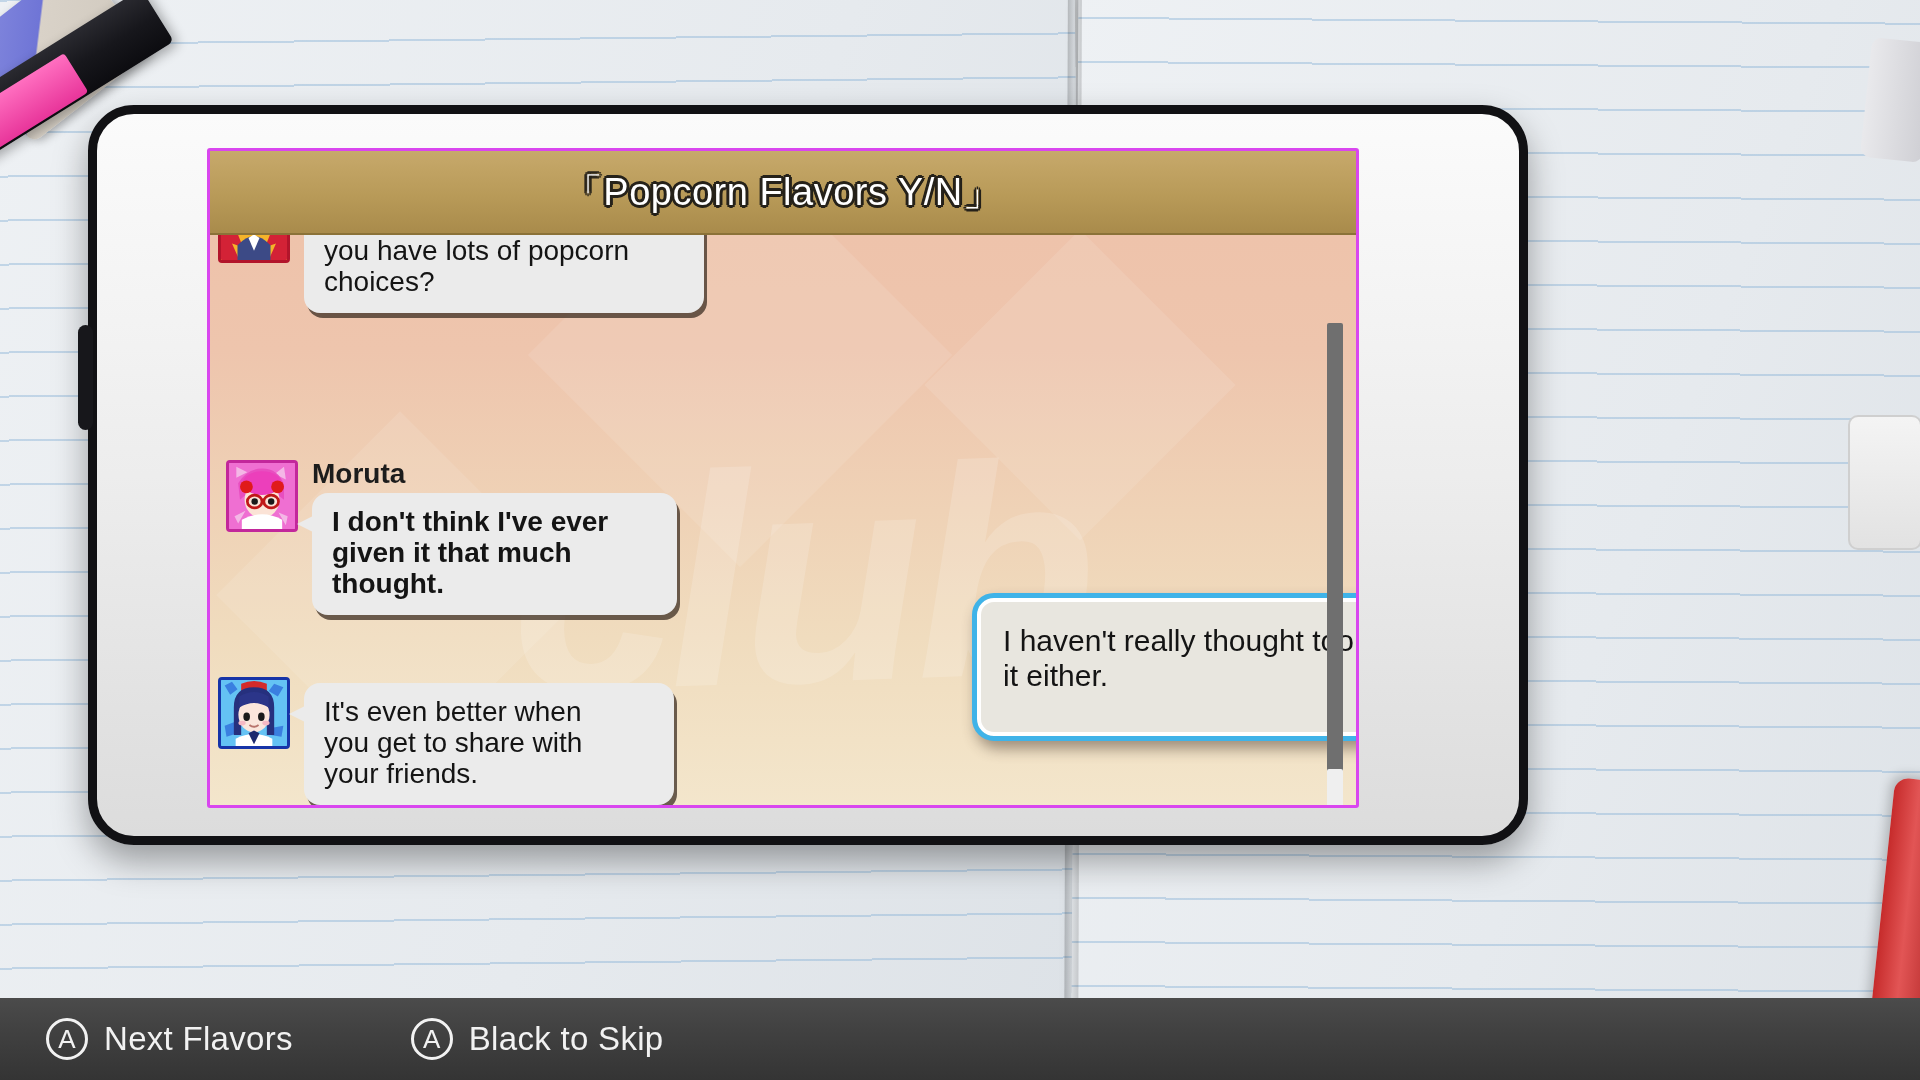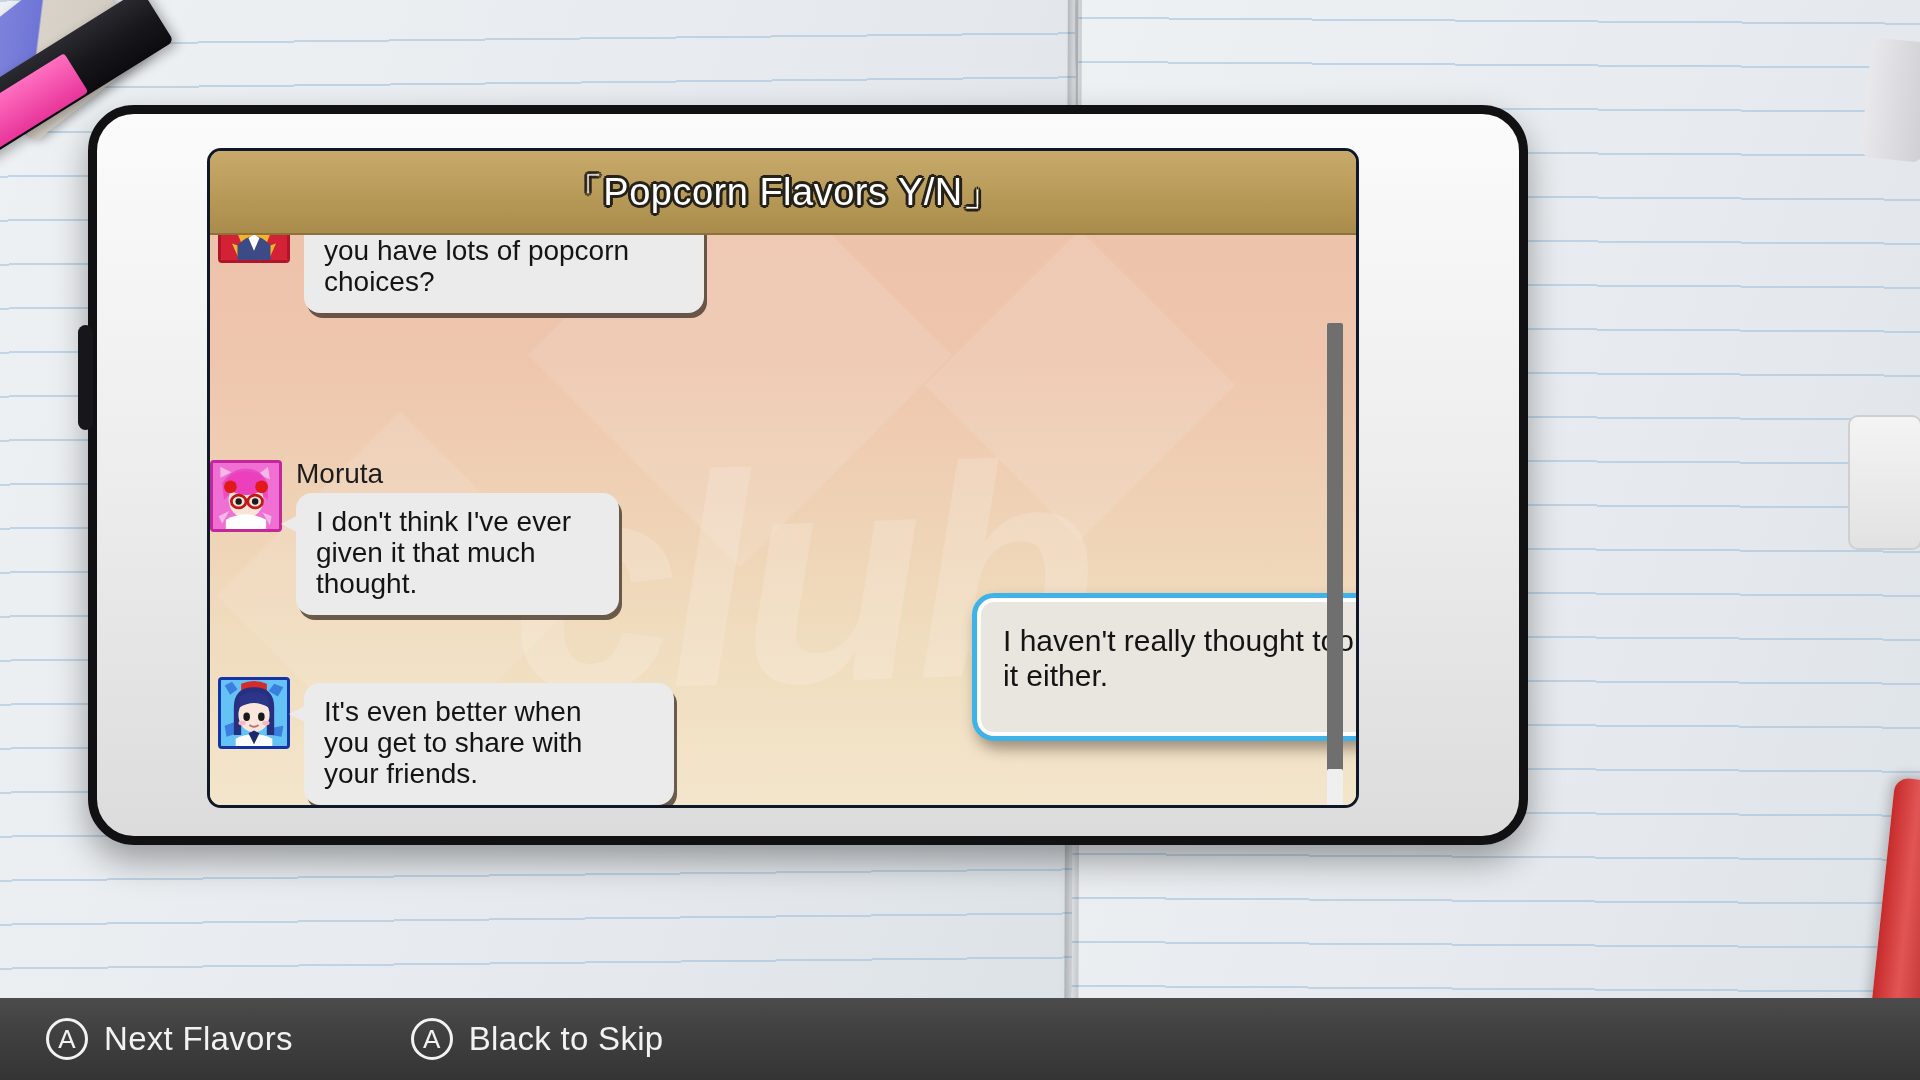--- a/index.html
+++ b/index.html
@@ -101,8 +101,8 @@
     position:absolute;
     left:207px; top:148px;
     width:1152px; height:660px;
-    border: 3px solid #0f172a;
-    border-radius: 14px;
+    border: 3px solid #d946ef;
+    border-radius: 3px;
     overflow:hidden;
     background:#f2dfc9;
   }

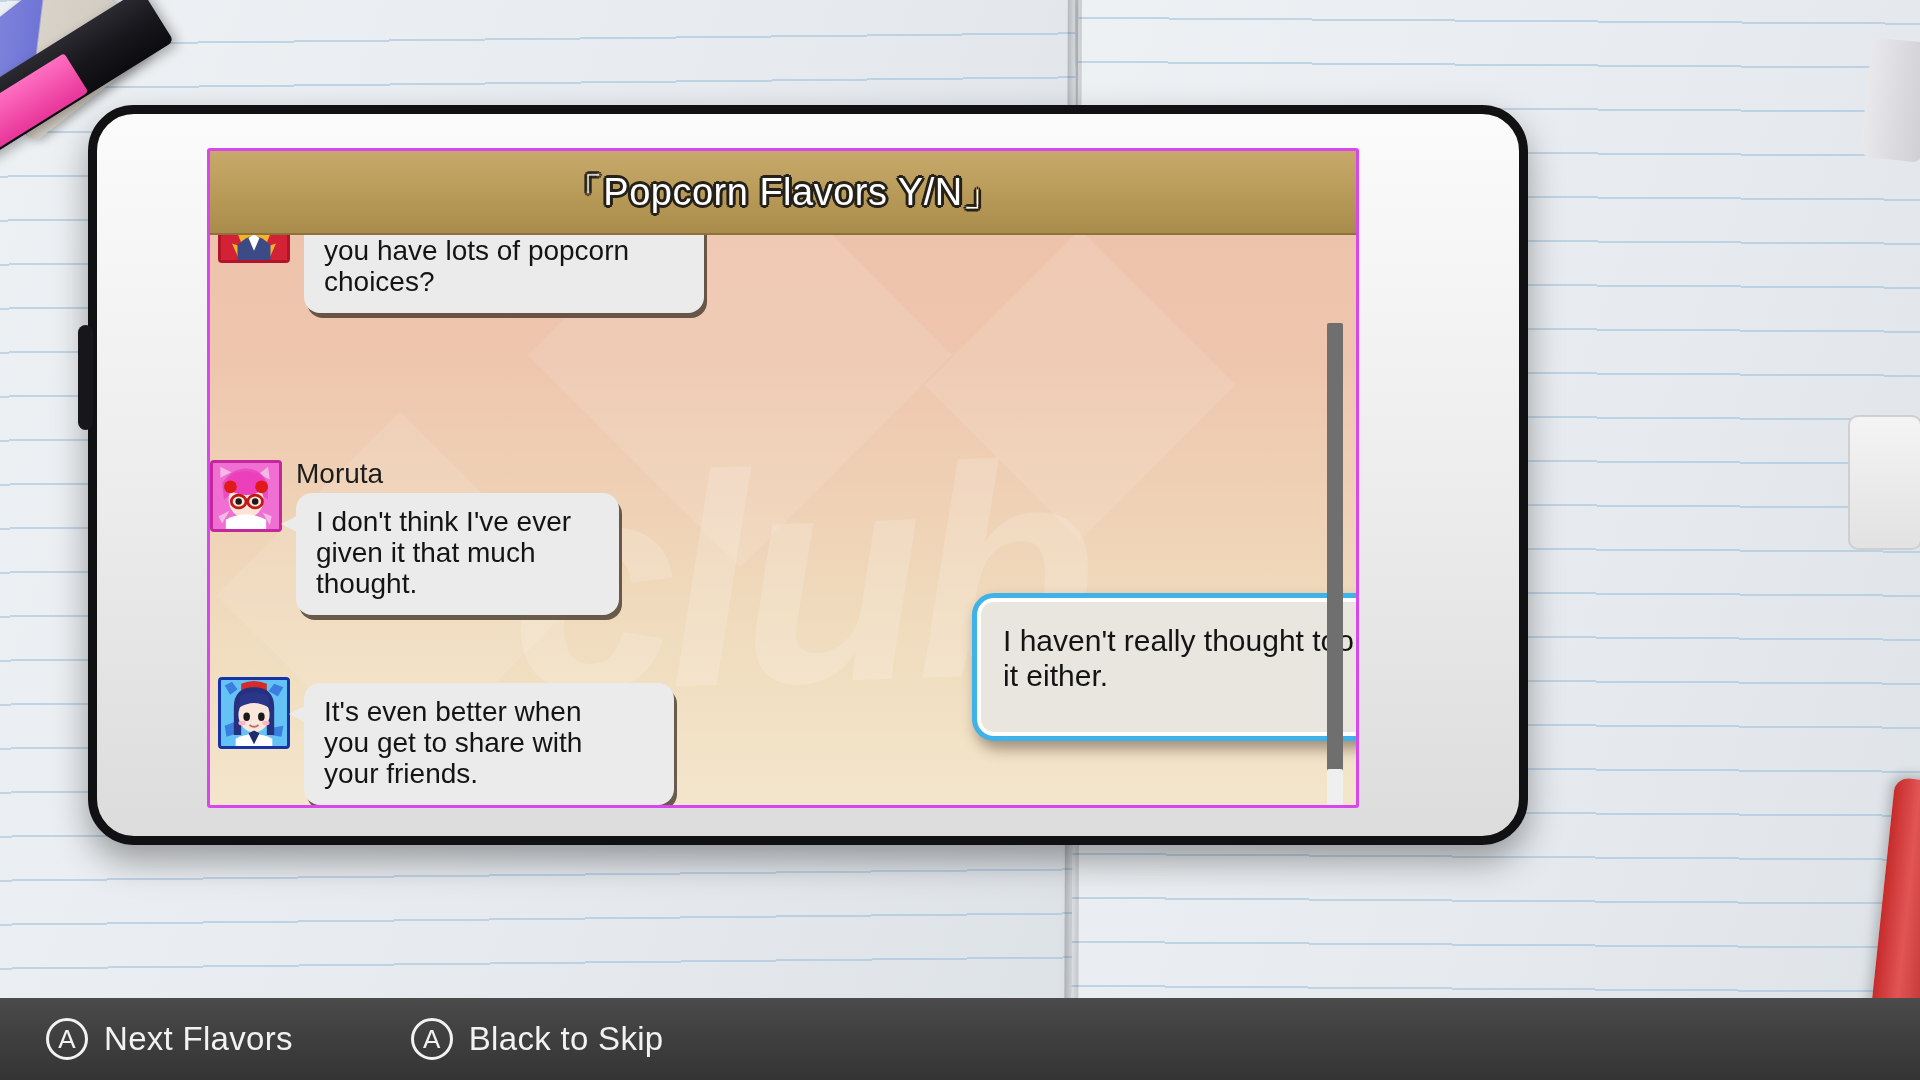--- a/index.html
+++ b/index.html
@@ -317,7 +317,7 @@
           </div>
         </div>
 
-        <div class="msg-row" style="left:0; top:225px;">
+        <div class="msg-row" style="left:16px; top:225px;font-weight:bold;">
           <div class="avatar" style="border-color:#c2279b; background:#f06fd0;">
             <svg viewBox="0 0 72 72" aria-hidden="true">
               <rect width="72" height="72" fill="#ef6fd2"></rect>

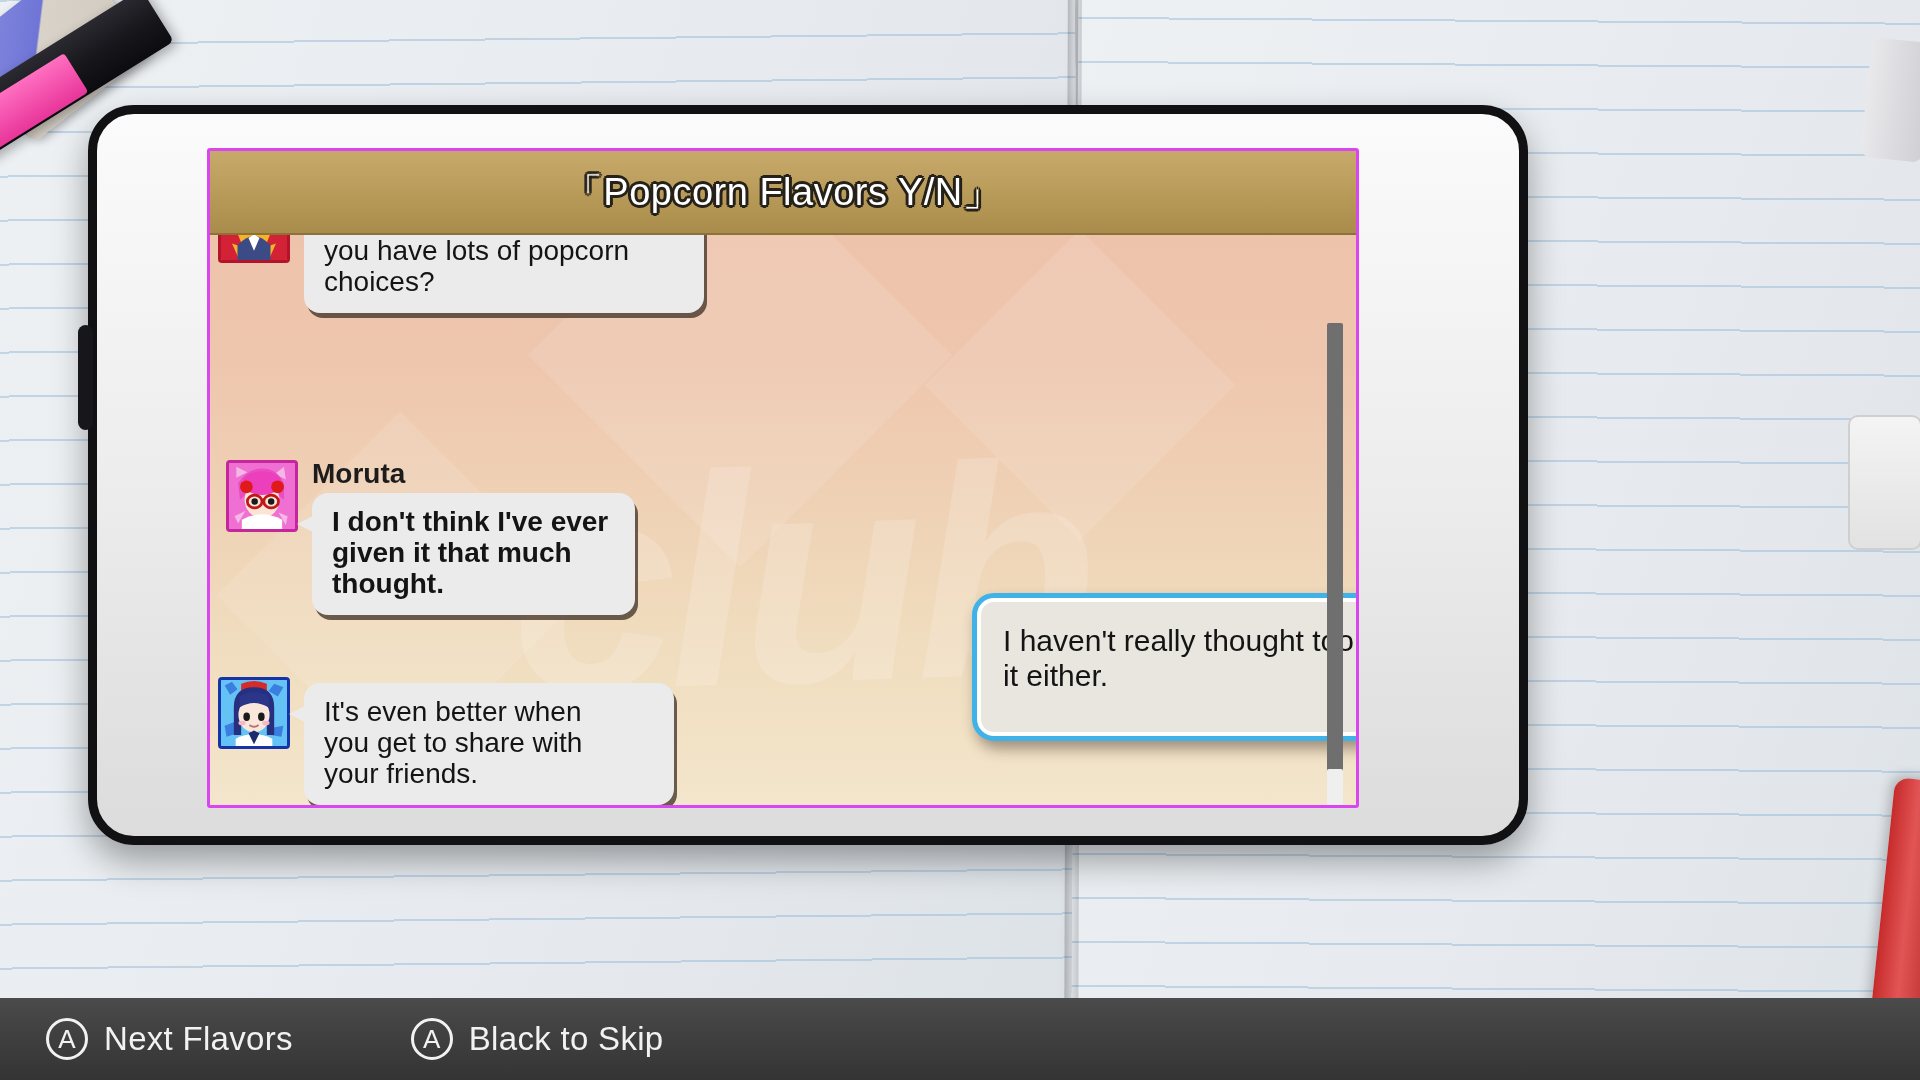--- a/index.html
+++ b/index.html
@@ -336,7 +336,7 @@
           </div>
           <div class="msg-col">
             <div class="sender-name">Moruta</div>
-            <div class="bubble" style="width:323px;">I don't think I've ever
+            <div class="bubble" style="width:365px;">I don't think I've ever
 given it that much
 thought.</div>
           </div>

